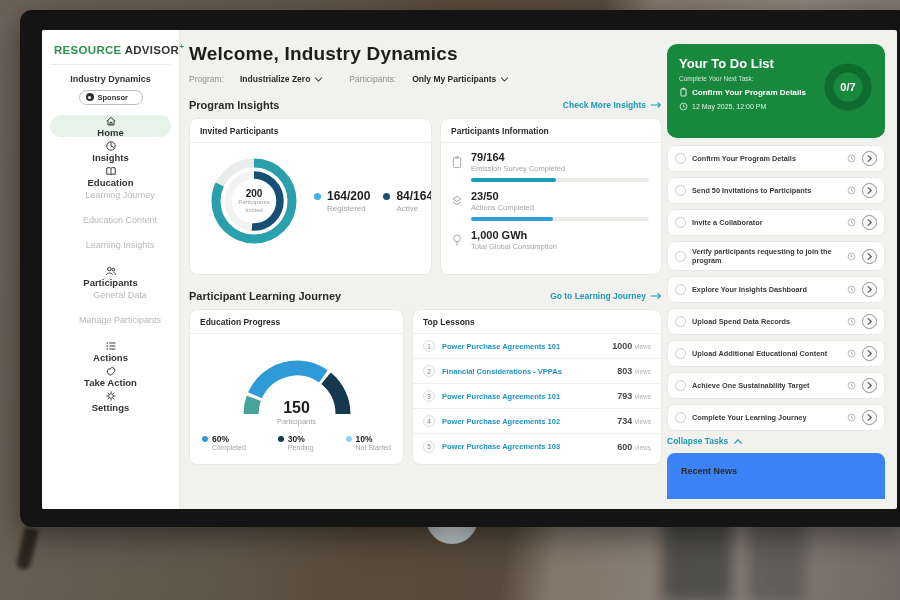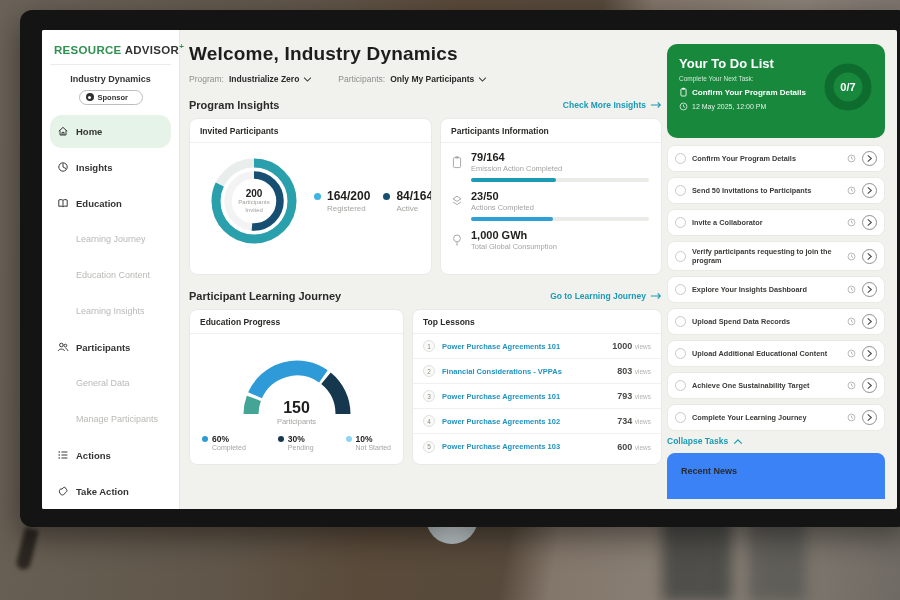--- a/index.html
+++ b/index.html
@@ -36,7 +36,7 @@
   .left-col { width:482px; padding:0 0 0 9px; flex-shrink:0; }
   .page-title { font-size:19px; font-weight:bold; color:#1d1d1b; margin-top:13px; letter-spacing:.2px; }
   .filters { display:flex; align-items:center; gap:26px; margin-top:9px; }
-  .filter { display:flex; align-items:center; gap:5px; font-size:8.5px; }
+  .filter { display:flex; align-items:center; gap:16px; font-size:8.5px; }
   .filter .flabel { color:#8f8f8c; }
   .filter .fvalue { font-weight:bold; color:#2a2a28; display:flex; align-items:center; gap:4px; cursor:pointer; }
   .sect-row { display:flex; align-items:center; justify-content:space-between; margin-top:15px; }

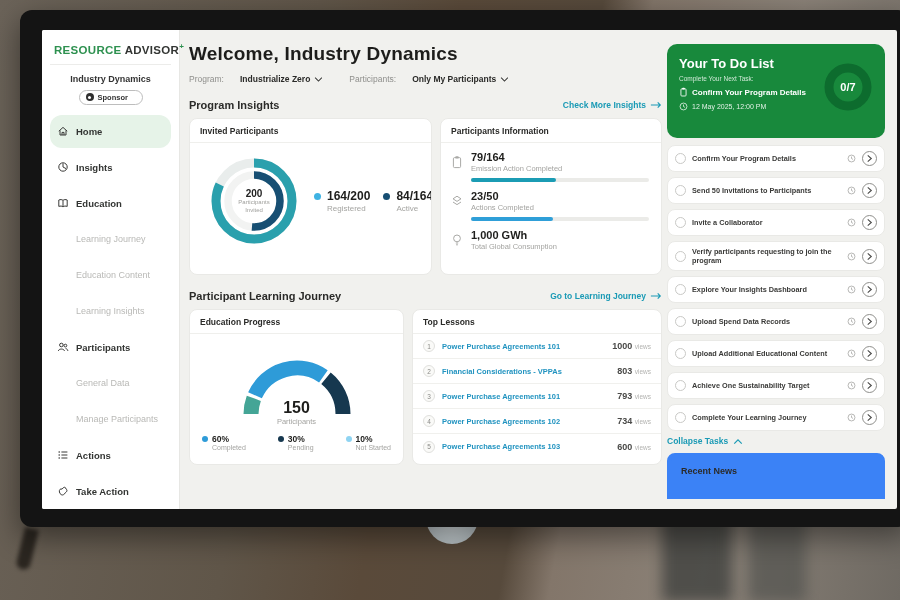--- a/index.html
+++ b/index.html
@@ -25,7 +25,7 @@
   .sponsor-pill { width:64px; margin:6px auto 10px; border:1px solid #bdbdbd; border-radius:9px; padding:2px 6px; display:flex; align-items:center; gap:4px; font-size:7.5px; font-weight:bold; color:#333; background:#fff; }
   .sponsor-dot { width:8px; height:8px; border-radius:50%; background:#2f2f2f; display:inline-flex; align-items:center; justify-content:center; flex-shrink:0; }
   .sponsor-dot i { width:3px; height:3px; border-radius:50%; background:#fff; }
-  .nav-item { display:flex; align-items:center; gap:7px; height:33px; padding:0 7px; margin:3px 0; border-radius:12px; font-size:9.5px; font-weight:bold; color:#333533; cursor:pointer; }
+  .nav-item { display:flex; align-items:center; height:22px; padding:0 7px; margin:3px 0; border-radius:12px; font-size:9.5px; font-weight:bold; color:#333533; cursor:pointer;flex-direction:column; }
   .nav-item.active { background:#e6f3e8; }
   .nav-item.sub { padding-left:26px; font-weight:normal; color:#b9b9b6; font-size:9px; }
   .nav-ico { width:12px; height:12px; flex-shrink:0; display:inline-flex; }

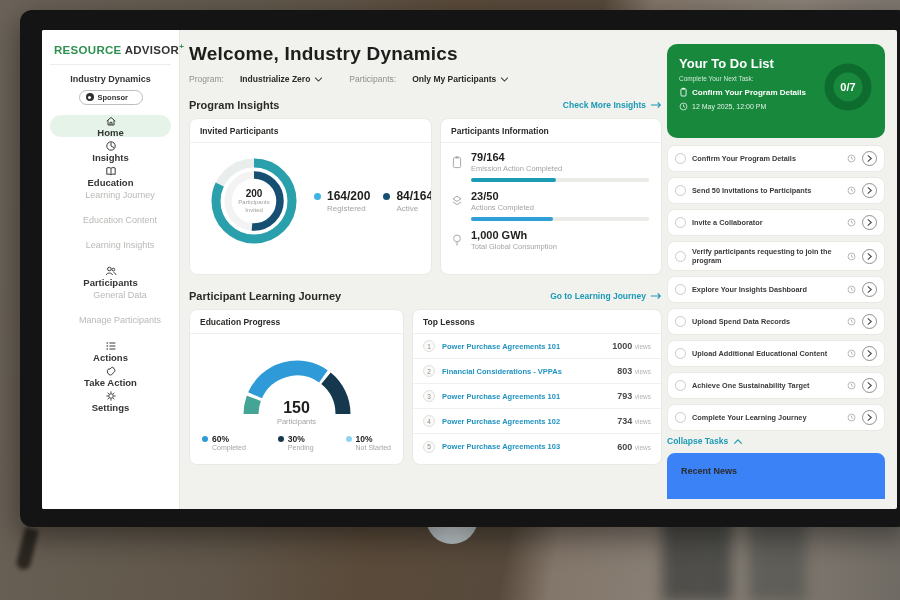--- a/index.html
+++ b/index.html
@@ -295,7 +295,7 @@
                 </svg>
             <div>
               <div class="stat-val">79/164</div>
-              <div class="stat-lab">Emission Action Completed</div>
+              <div class="stat-lab">Emission Survey Completed</div>
               <div class="pbar">
                     <i style="background: rgb(27, 156, 180); width: 48%;"></i>
                   </div>

